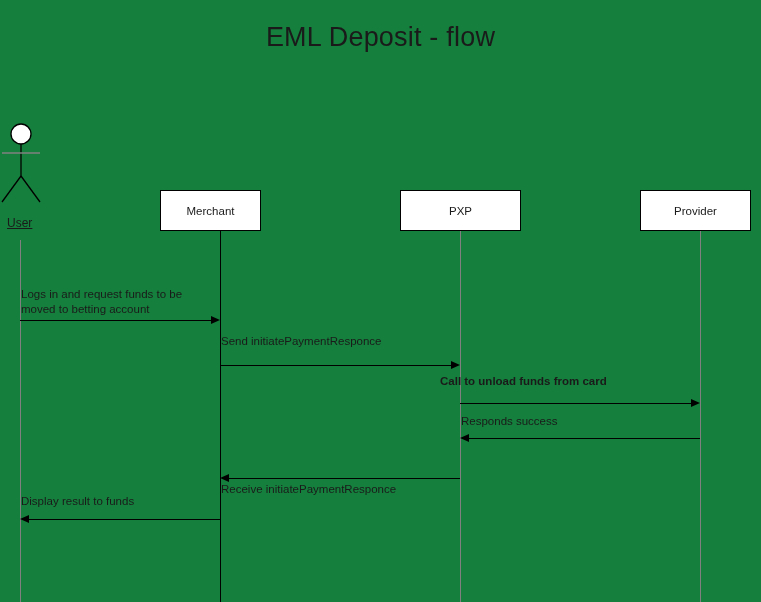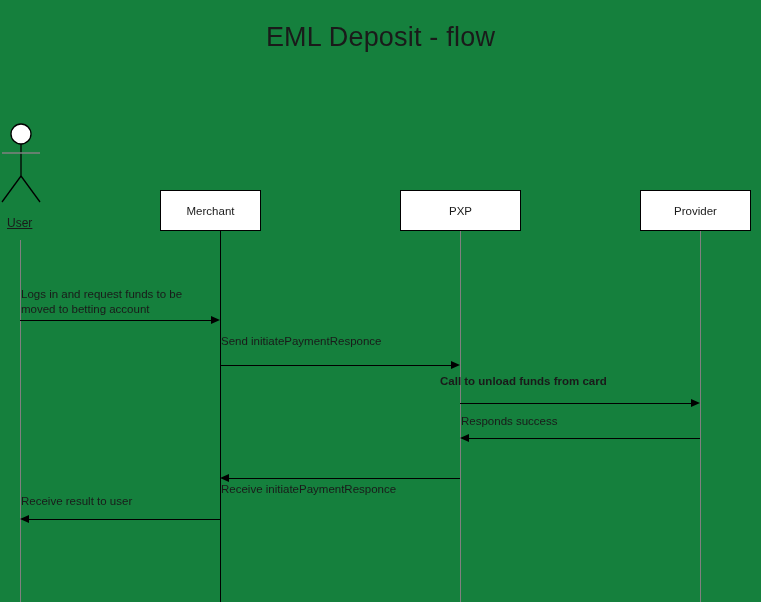--- a/index.html
+++ b/index.html
@@ -141,7 +141,7 @@
   <div class="msg-line" style="left:229px; top:478px; width:231px;"></div>
   <div class="msg-head left" style="left:220px; top:474px;"></div>
 
-  <div class="msg-label" style="left:21px; top:494px; width:199px;">Receive result to user</div>
+  <div class="msg-label" style="left:21px; top:494px; width:199px;">Display result to funds</div>
   <div class="msg-line" style="left:29px; top:519px; width:191px;"></div>
   <div class="msg-head left" style="left:20px; top:515px;"></div>
 

